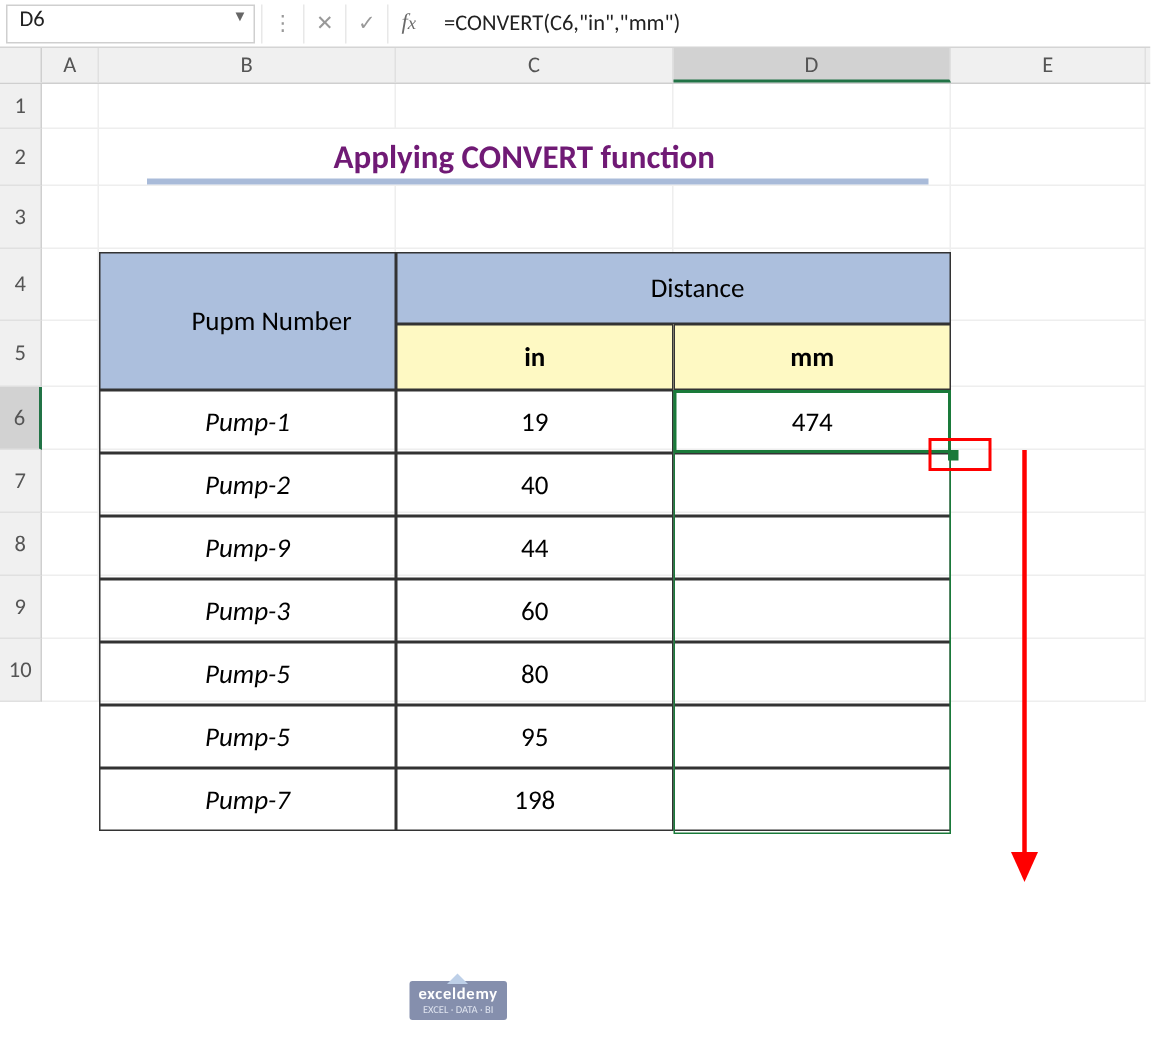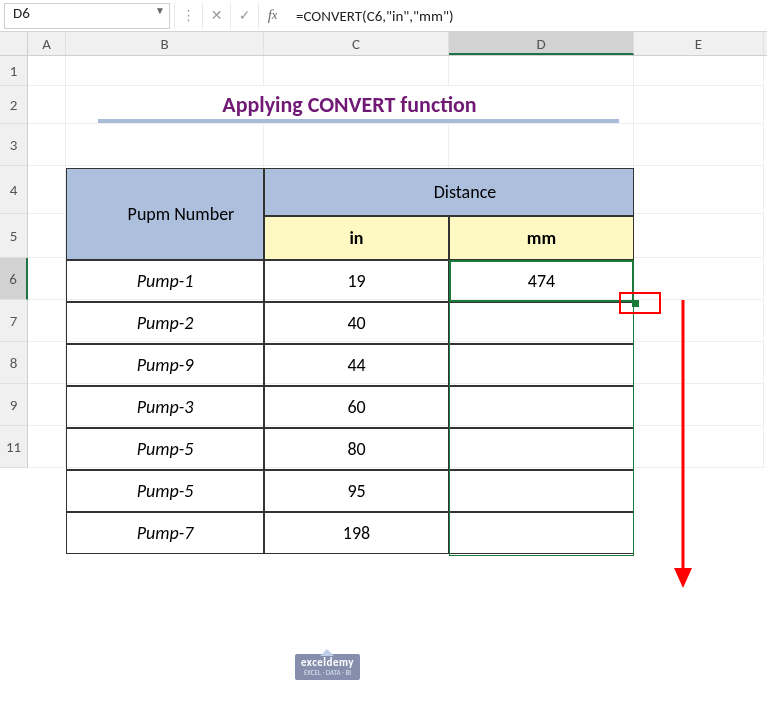--- a/index.html
+++ b/index.html
@@ -168,6 +168,14 @@
     <div class="cell cellE"></div>
   </div>
   <div class="row">
+    <div class="row-h">10</div>
+    <div class="cell cellA"></div>
+    <div class="cell cellB"></div>
+    <div class="cell cellC"></div>
+    <div class="cell cellD"></div>
+    <div class="cell cellE"></div>
+  </div>
+  <div class="row">
     <div class="row-h">11</div>
     <div class="cell cellA"></div>
     <div class="cell cellB"></div>

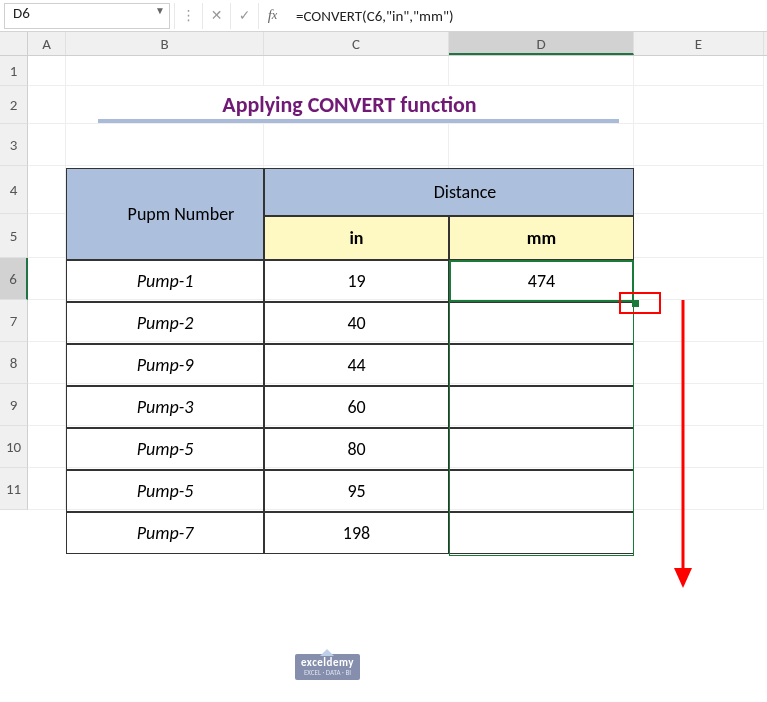--- a/index.html
+++ b/index.html
@@ -175,14 +175,6 @@
     <div class="cell cellD"></div>
     <div class="cell cellE"></div>
   </div>
-  <div class="row">
-    <div class="row-h">11</div>
-    <div class="cell cellA"></div>
-    <div class="cell cellB"></div>
-    <div class="cell cellC"></div>
-    <div class="cell cellD"></div>
-    <div class="cell cellE"></div>
-  </div>
 
   <div class="title-underline"></div>
 

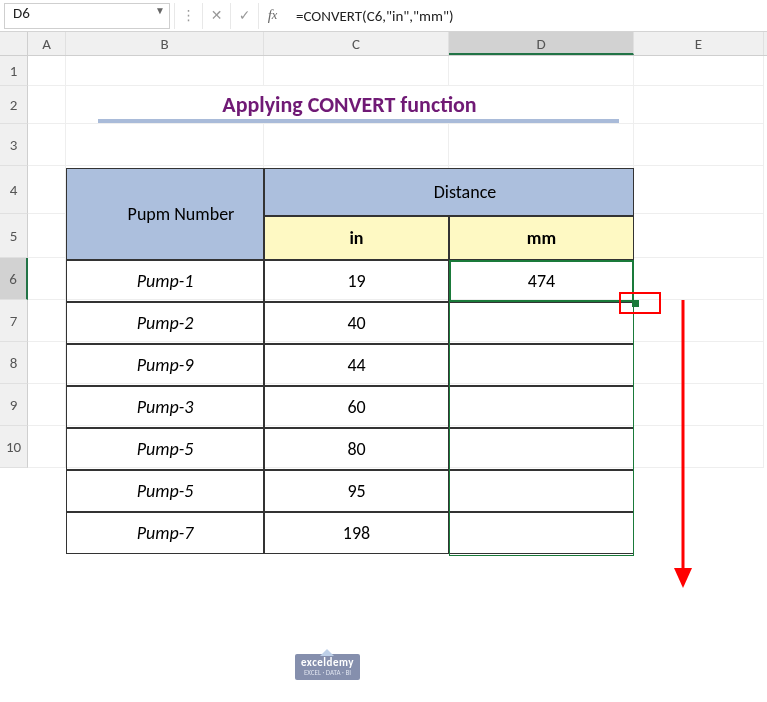--- a/index.html
+++ b/index.html
@@ -61,7 +61,7 @@
     .down-arrow { position: absolute; pointer-events: none; }
     
     
-    .watermark { position: absolute; left: 295px; top: 622px; opacity: 0.55; }
+    .watermark { position: absolute; left: 273px; top: 622px; opacity: 0.55; }
     .wm-box { background: #22356b; color: #fff; font-size: 9px; padding: 3px 6px; border-radius: 2px; text-align: center; line-height: 1.1; }
     .wm-top { font-weight: bold; font-size: 11px; letter-spacing: 0.5px; }
     .wm-sub { font-size: 7px; color: #c8d0e5; }

